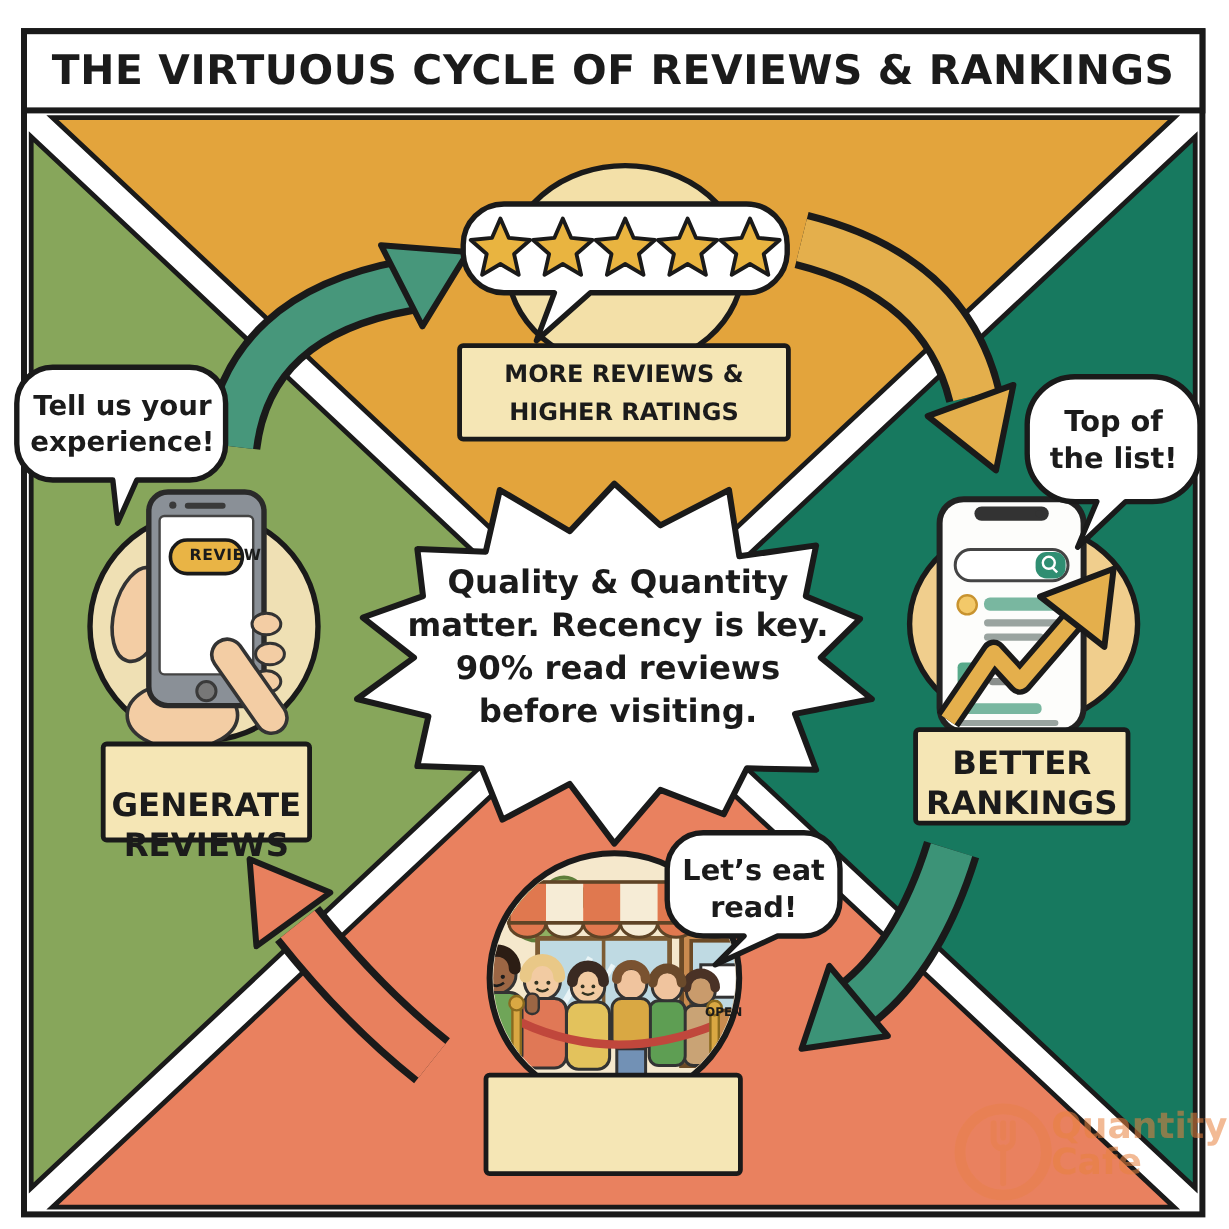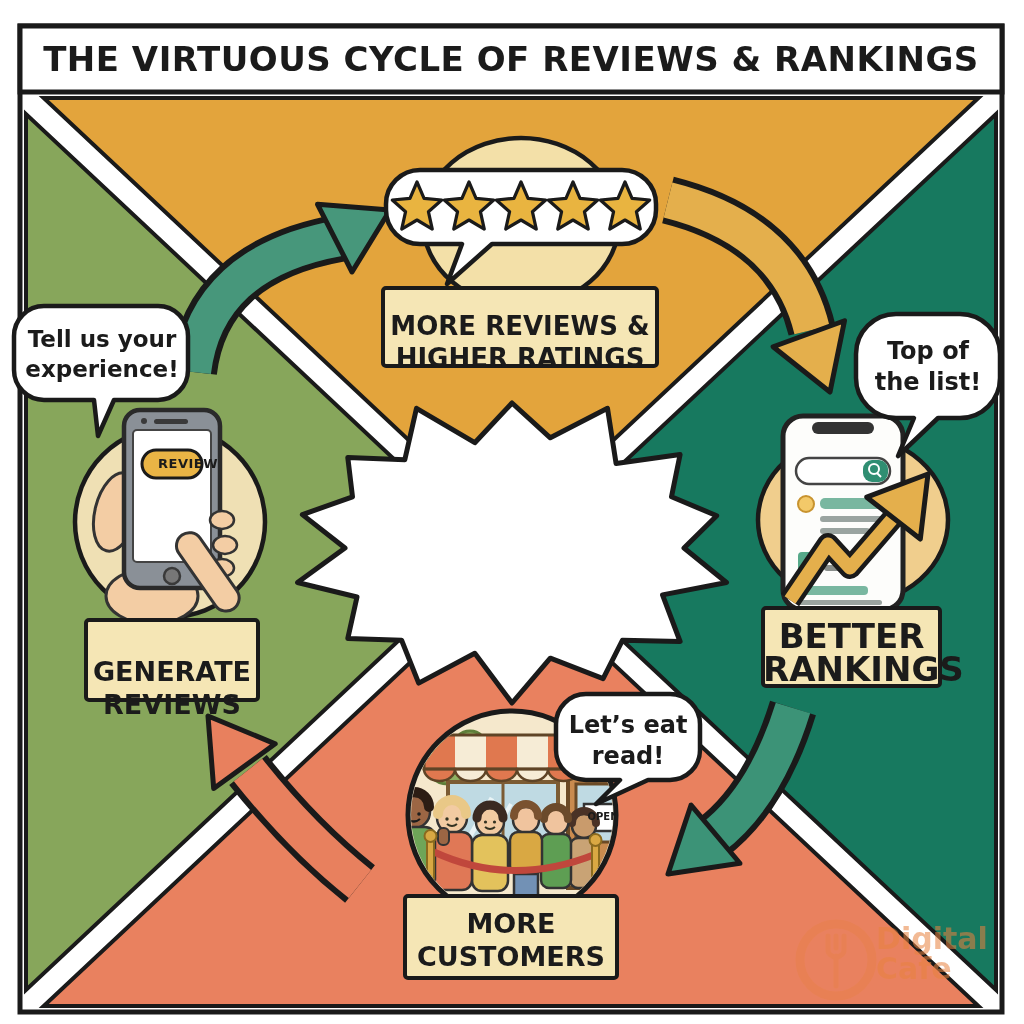--- a/index.html
+++ b/index.html
@@ -10,7 +10,7 @@
        font-weight:bold;z-index:5;}
   .t-title{left:22px;top:34px;width:978px;font-size:34px;line-height:50px;letter-spacing:.5px;}
   .t-center{left:312px;top:468px;width:406px;font-size:27px;line-height:36px;}
-  .t-top-label{left:383px;top:295px;width:274px;font-size:26px;line-height:32px;margin-top:15px;}
+  .t-top-label{left:383px;top:295px;width:274px;font-size:20px;line-height:32px;}
   .t-left-label{left:86px;top:655px;width:172px;font-size:27px;line-height:33px;}
   .t-right-label{left:763px;top:620px;width:177px;font-size:34px;line-height:33px;text-align:center;}
   .t-bottom-label{left:405px;top:907px;width:212px;font-size:27px;line-height:33px;}

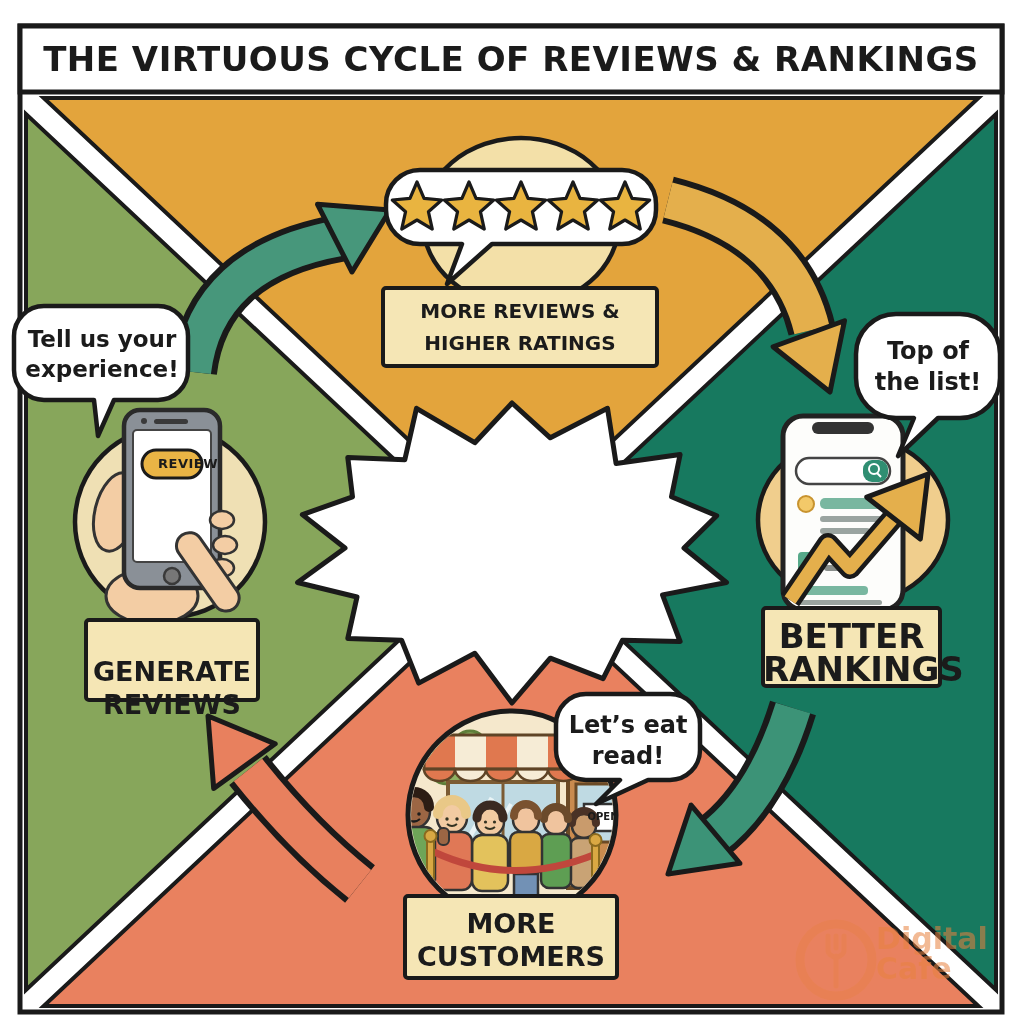--- a/index.html
+++ b/index.html
@@ -246,6 +246,10 @@
 </svg>
 
 <div class="txt t-title">THE VIRTUOUS CYCLE OF REVIEWS &amp; RANKINGS</div>
+<div class="txt t-center">Quality &amp; Quantity
+matter. Recency is key.
+90% read reviews
+before visiting.</div>
 <div class="txt t-top-label">MORE REVIEWS &amp;
 HIGHER RATINGS</div>
 <div class="txt t-left-label">GENERATE

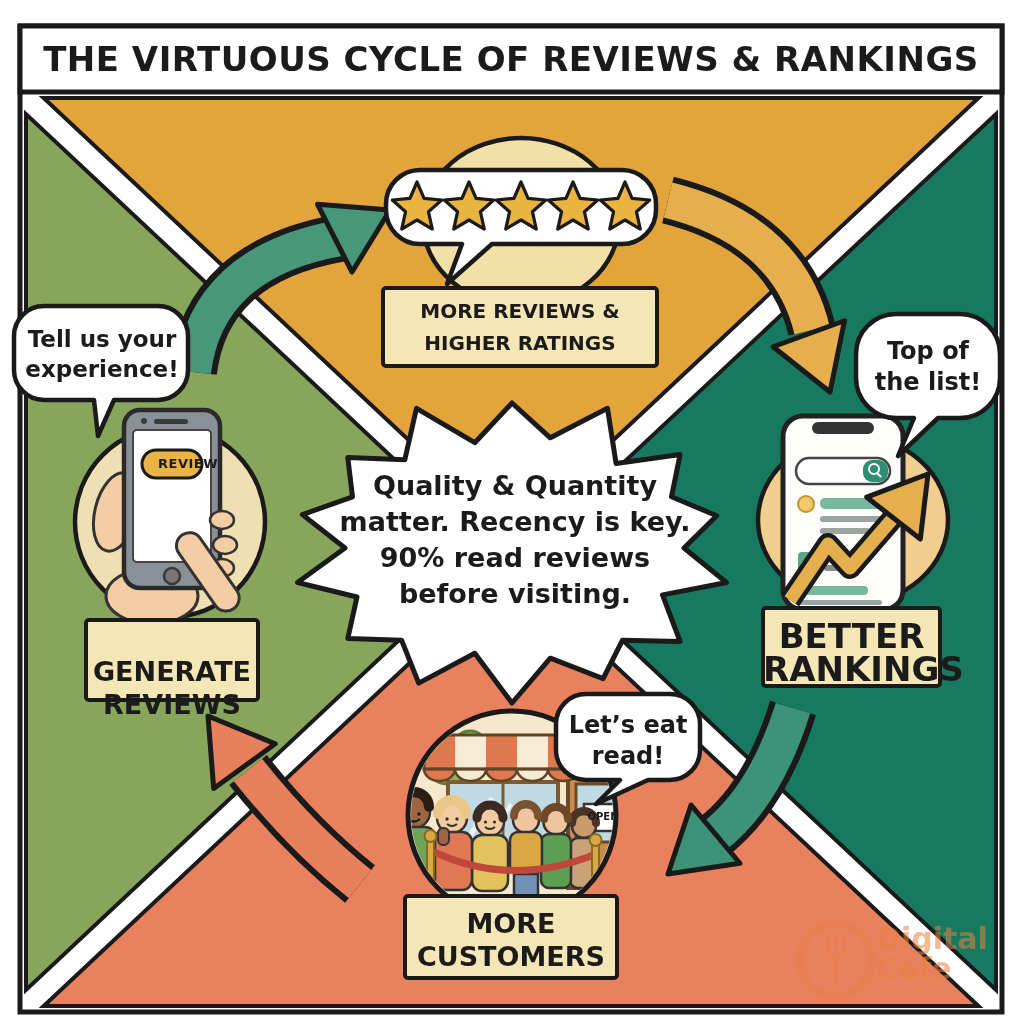--- a/index.html
+++ b/index.html
@@ -12,7 +12,7 @@
   .t-center{left:312px;top:468px;width:406px;font-size:27px;line-height:36px;}
   .t-top-label{left:383px;top:295px;width:274px;font-size:20px;line-height:32px;}
   .t-left-label{left:86px;top:655px;width:172px;font-size:27px;line-height:33px;}
-  .t-right-label{left:763px;top:620px;width:177px;font-size:34px;line-height:33px;text-align:center;}
+  .t-right-label{left:763px;top:620px;width:177px;font-size:27px;line-height:33px;text-align:center;}
   .t-bottom-label{left:405px;top:907px;width:212px;font-size:27px;line-height:33px;}
   .t-left-bubble{left:16px;top:324px;width:172px;font-size:23px;line-height:30px;}
   .t-right-bubble{left:858px;top:336px;width:140px;font-size:24px;line-height:31px;}

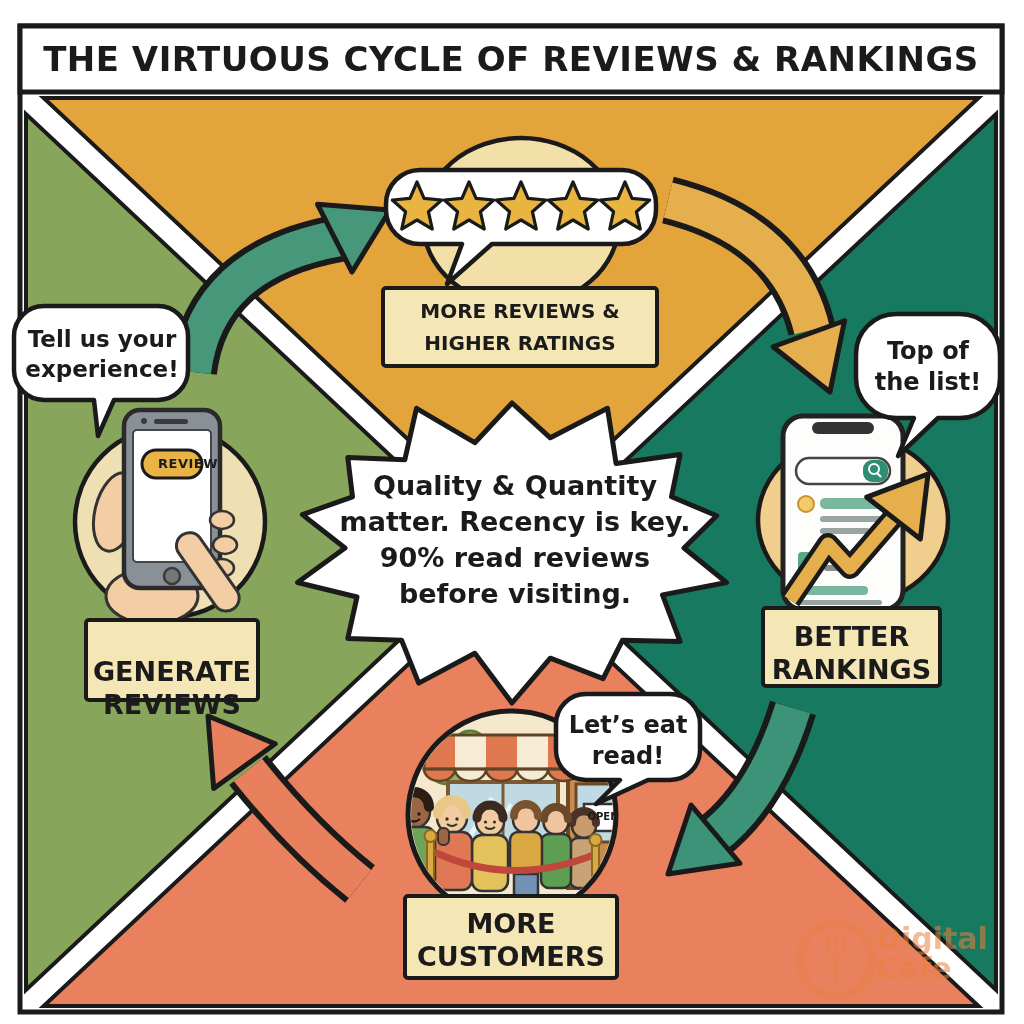--- a/index.html
+++ b/index.html
@@ -18,7 +18,7 @@
   .t-right-bubble{left:858px;top:336px;width:140px;font-size:24px;line-height:31px;}
   .t-bottom-bubble{left:558px;top:710px;width:140px;font-size:24px;line-height:31px;}
   .t-review{left:142px;top:450px;width:60px;height:28px;line-height:28px;font-size:13px;letter-spacing:.5px;padding-left:16px;}
-  .t-open{left:584px;top:804px;width:38px;height:26px;line-height:26px;font-size:10px;}
+  .t-open{left:584px;top:832px;width:38px;height:26px;line-height:26px;font-size:10px;}
   .t-watermark{left:876px;top:924px;width:140px;font-size:30px;line-height:30px;
                text-align:left;color:#E8823F;opacity:.55;}
 </style>

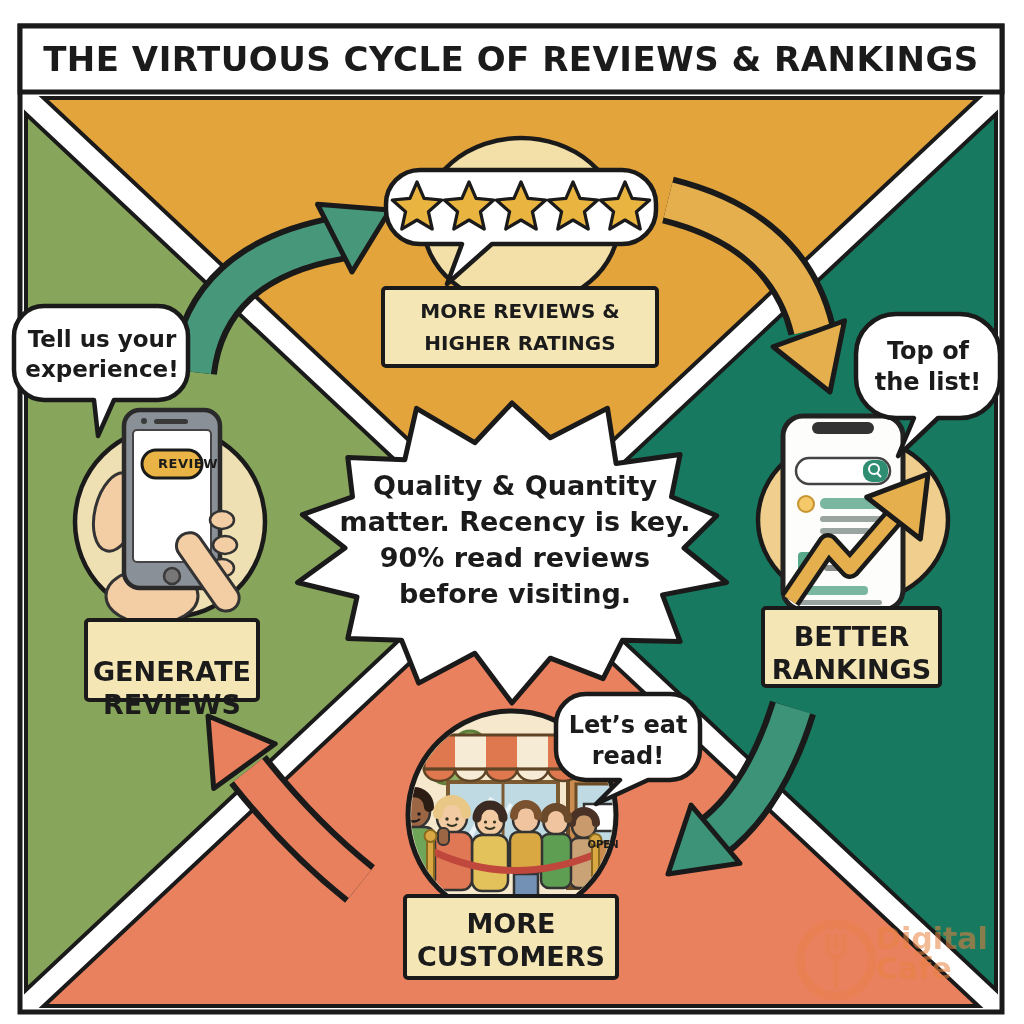--- a/index.html
+++ b/index.html
@@ -256,8 +256,6 @@
 REVIEWS</div>
 <div class="txt t-right-label">BETTER
 RANKINGS</div>
-<div class="txt t-bottom-label">MORE
-CUSTOMERS</div>
 <div class="txt t-right-bubble">Top of
 the list!</div>
 <div class="txt t-left-bubble">Tell us your

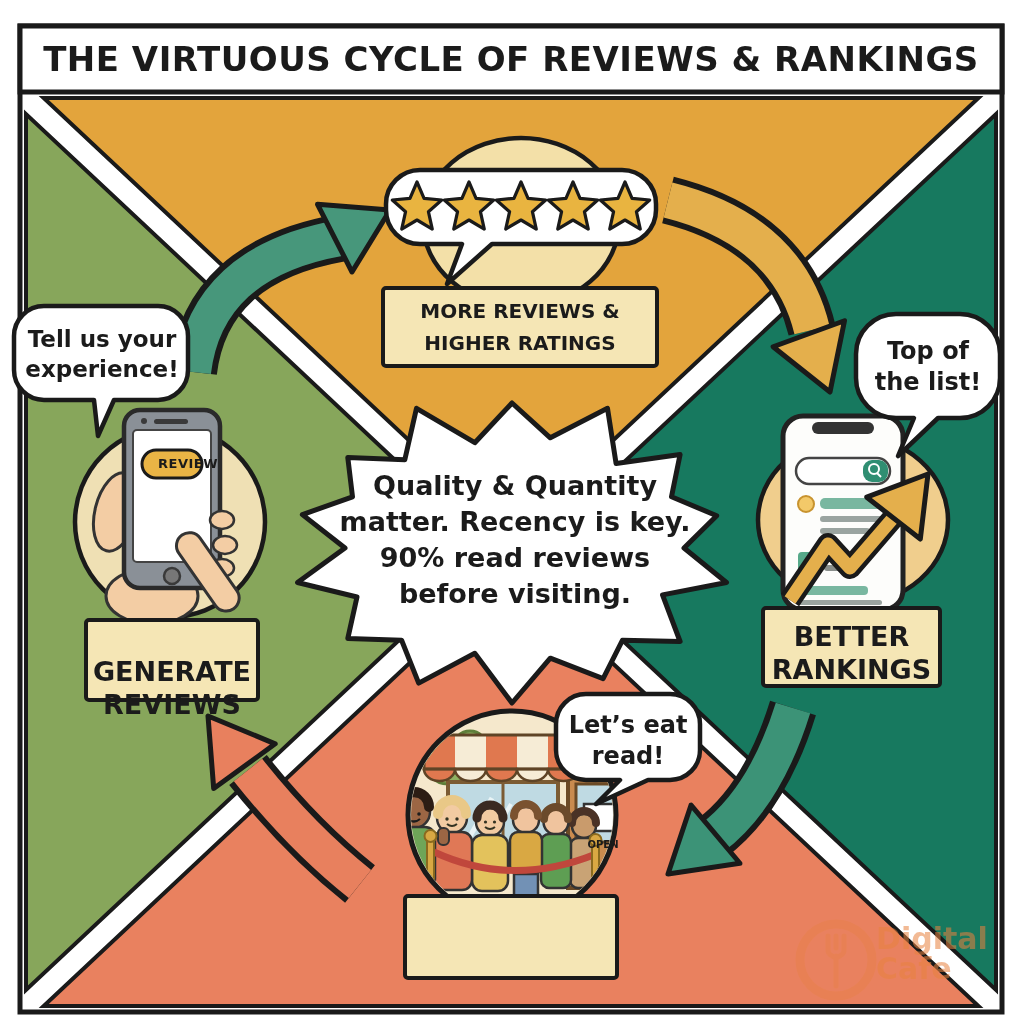--- a/index.html
+++ b/index.html
@@ -264,7 +264,7 @@
 read!</div>
 <div class="txt t-review">REVIEW</div>
 <div class="txt t-open">OPEN</div>
-<div class="txt t-watermark">Digital
+<div class="txt t-watermark">Quantity
 Cafe</div>
 
 </div>

